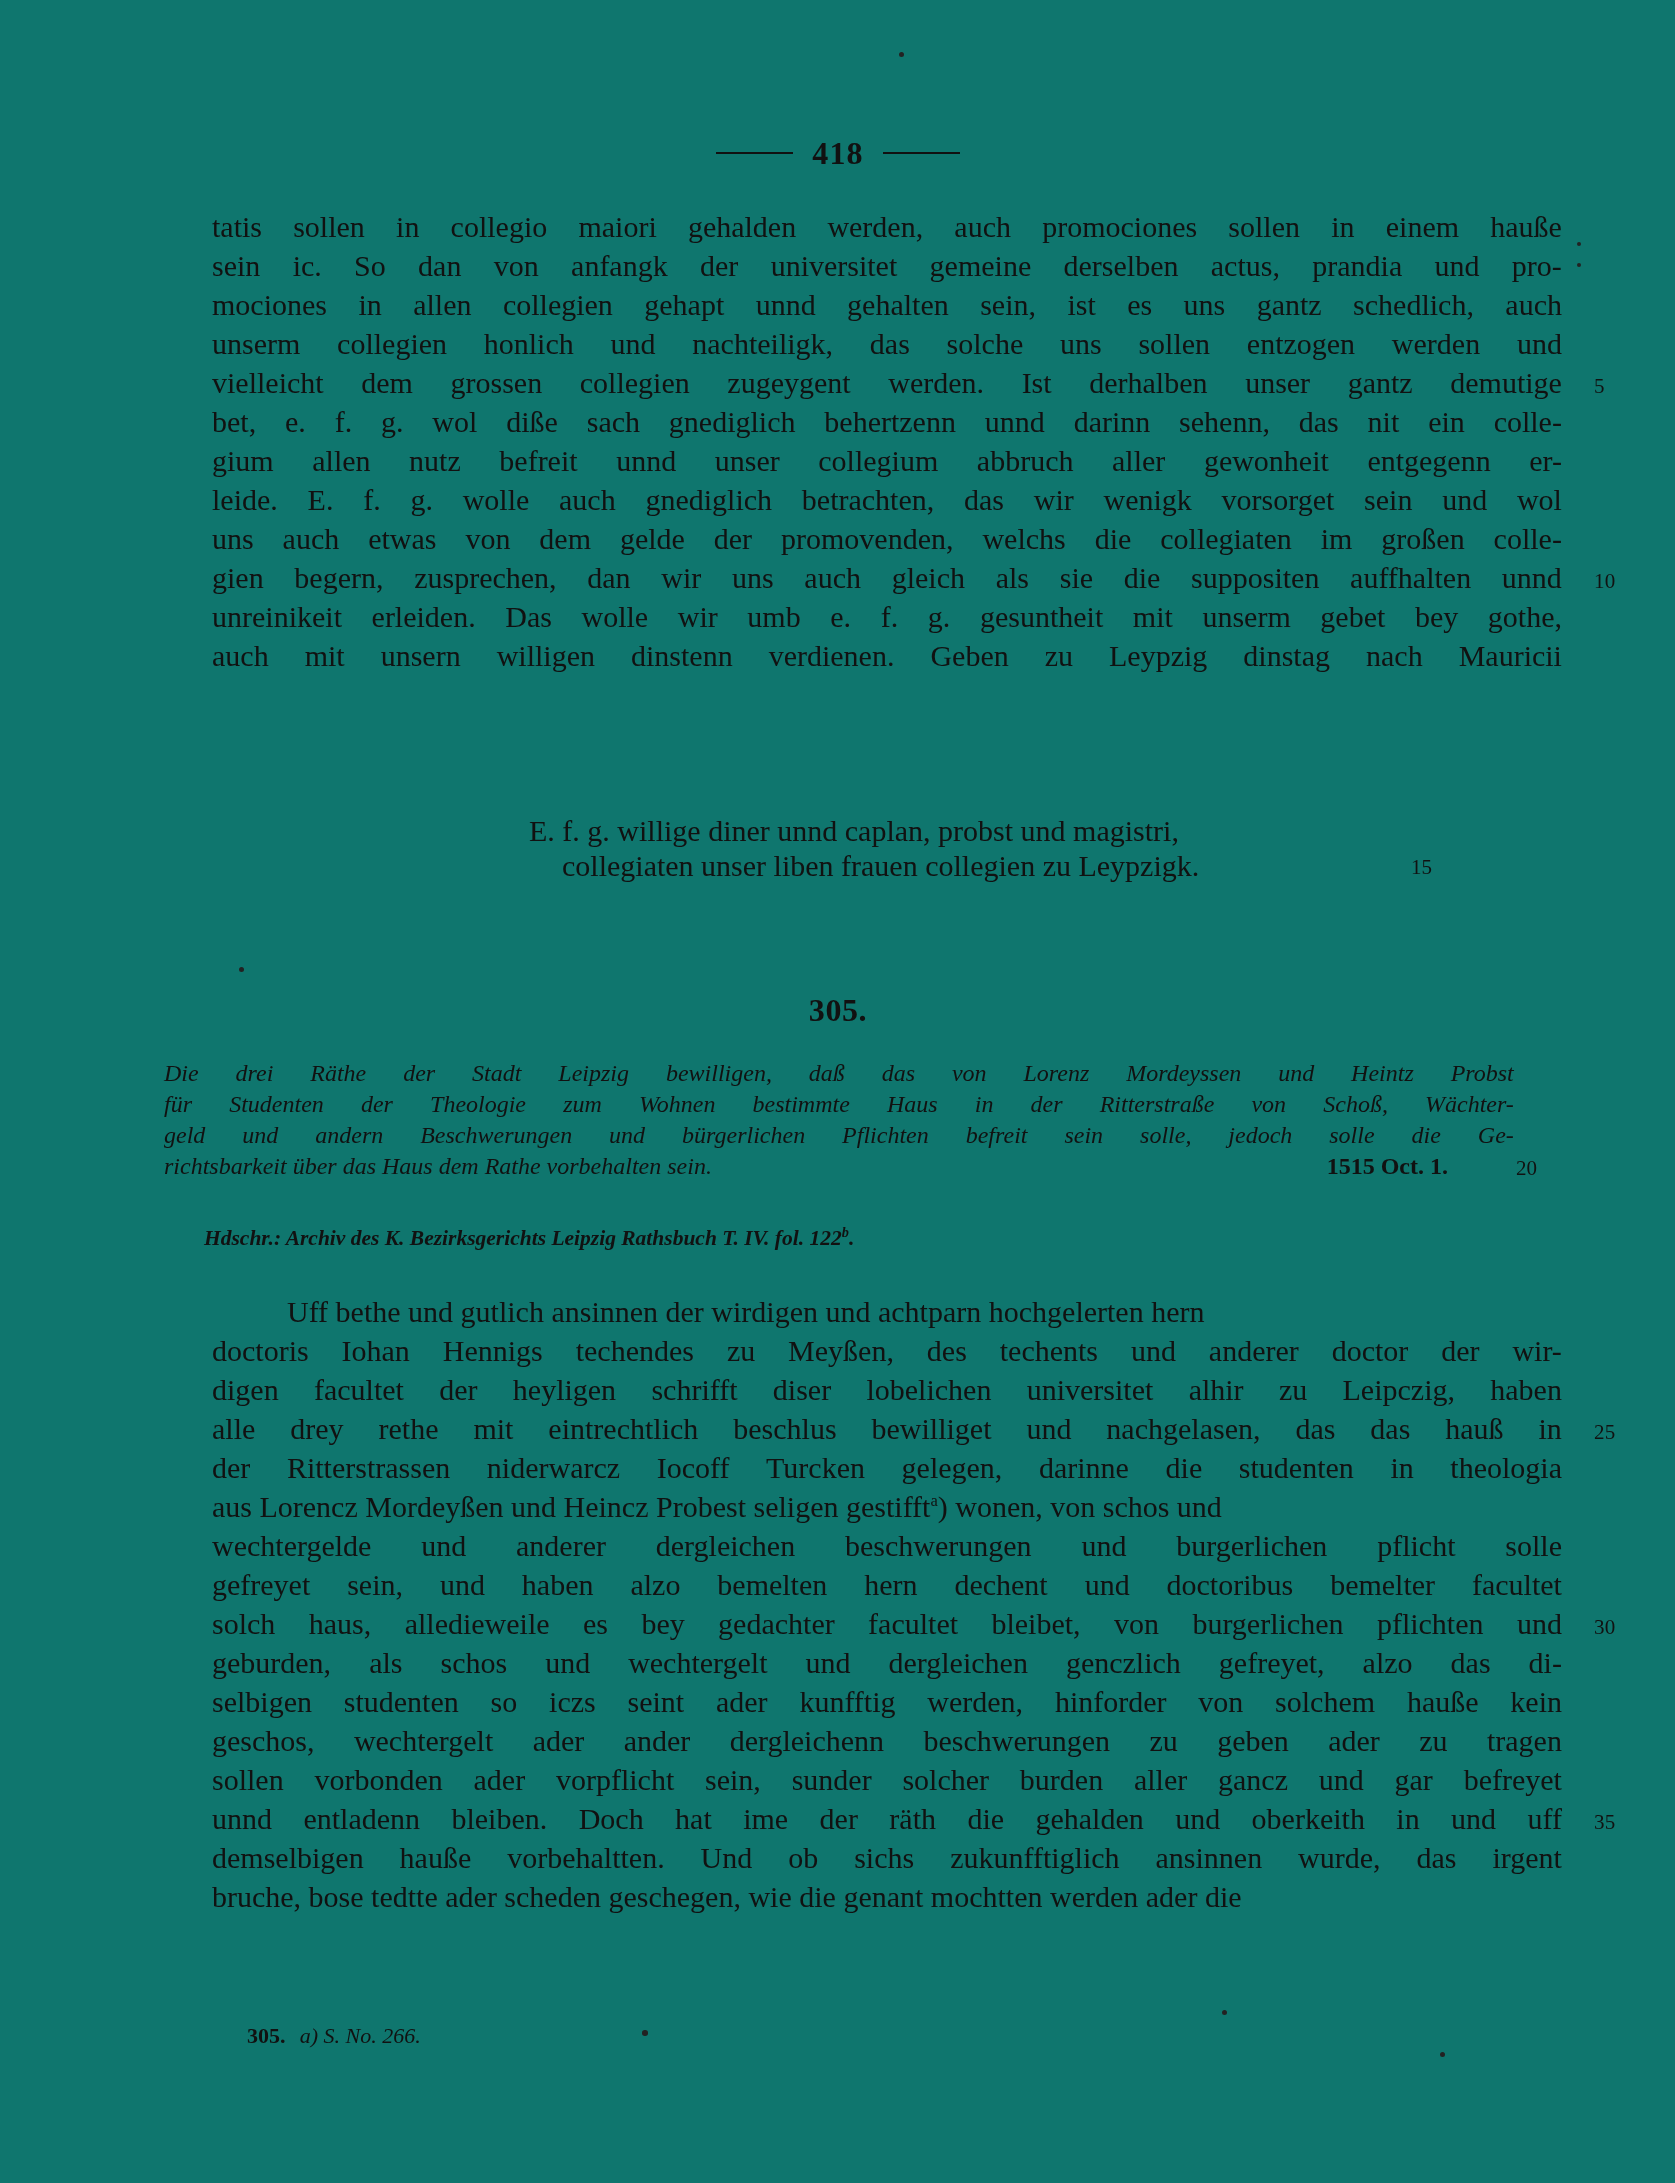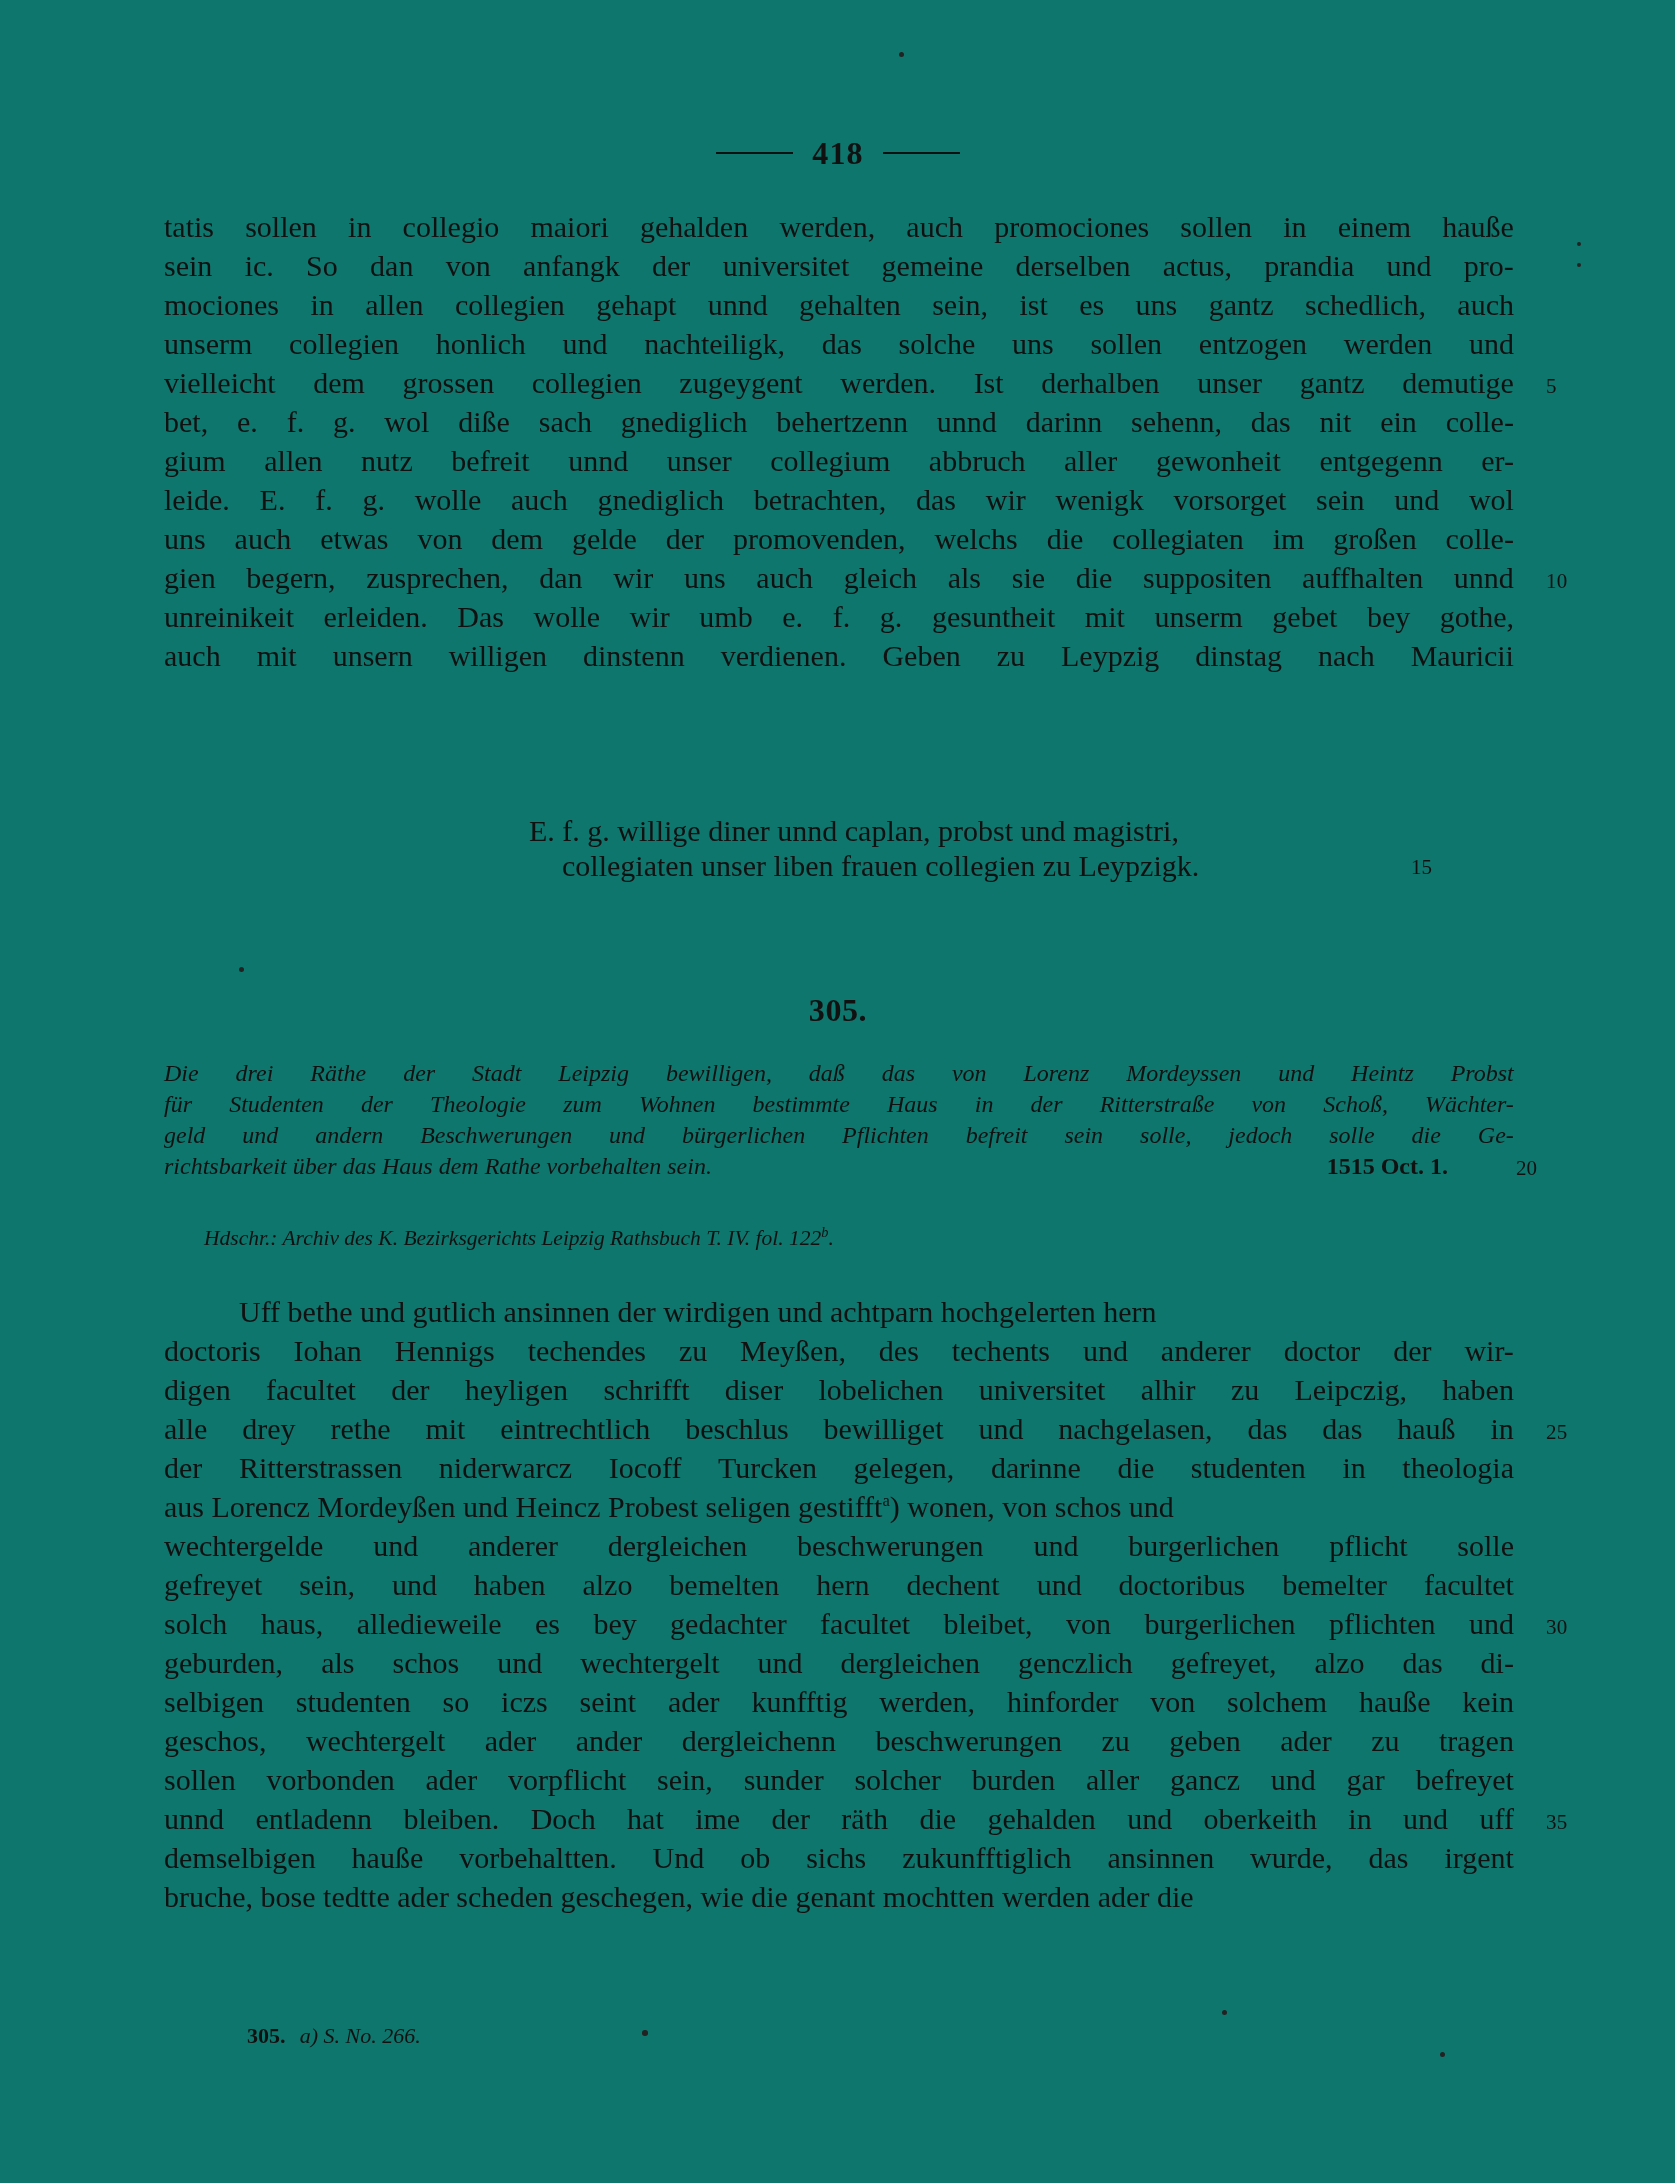--- a/index.html
+++ b/index.html
@@ -53,6 +53,7 @@
   .para {
     font-size: 30px;
     line-height: 1.0;
+    margin-left: 48px;
   }
 
   

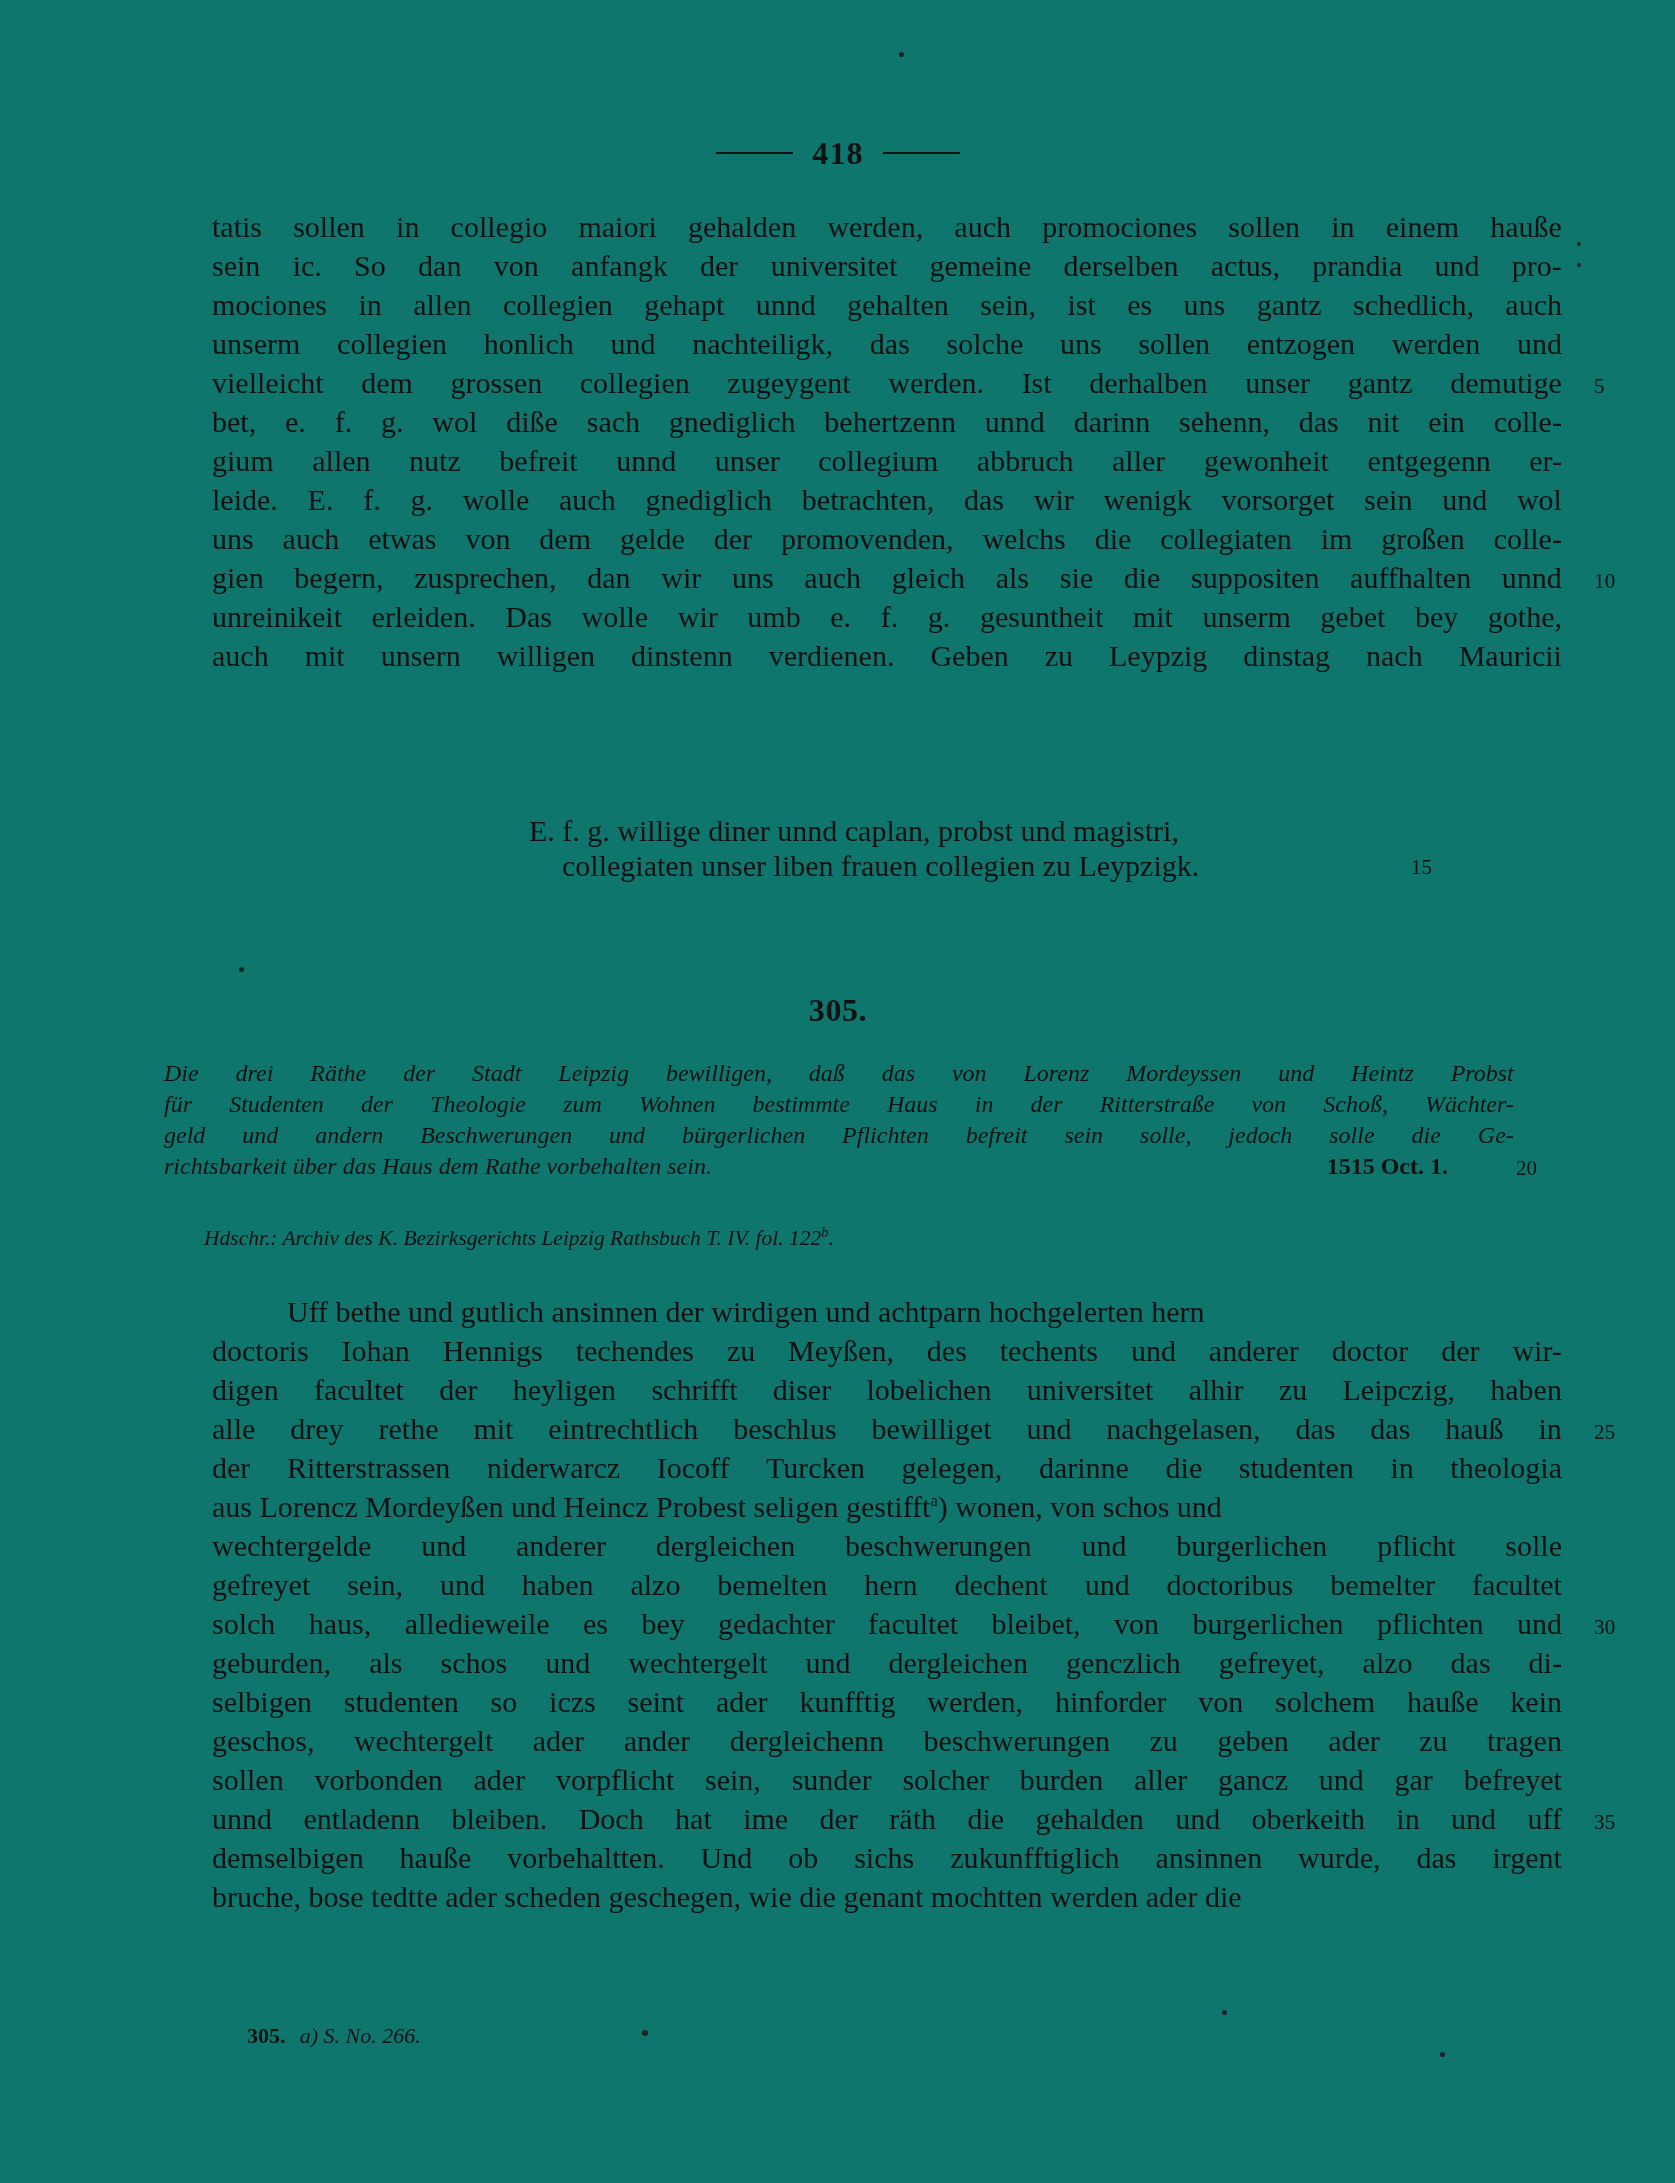--- a/index.html
+++ b/index.html
@@ -151,6 +151,7 @@
     font-style: italic;
     font-size: 21.5px;
     white-space: nowrap;
+    font-weight: bold;
   }
   .source-note sup {
     font-size: 14.3px;

